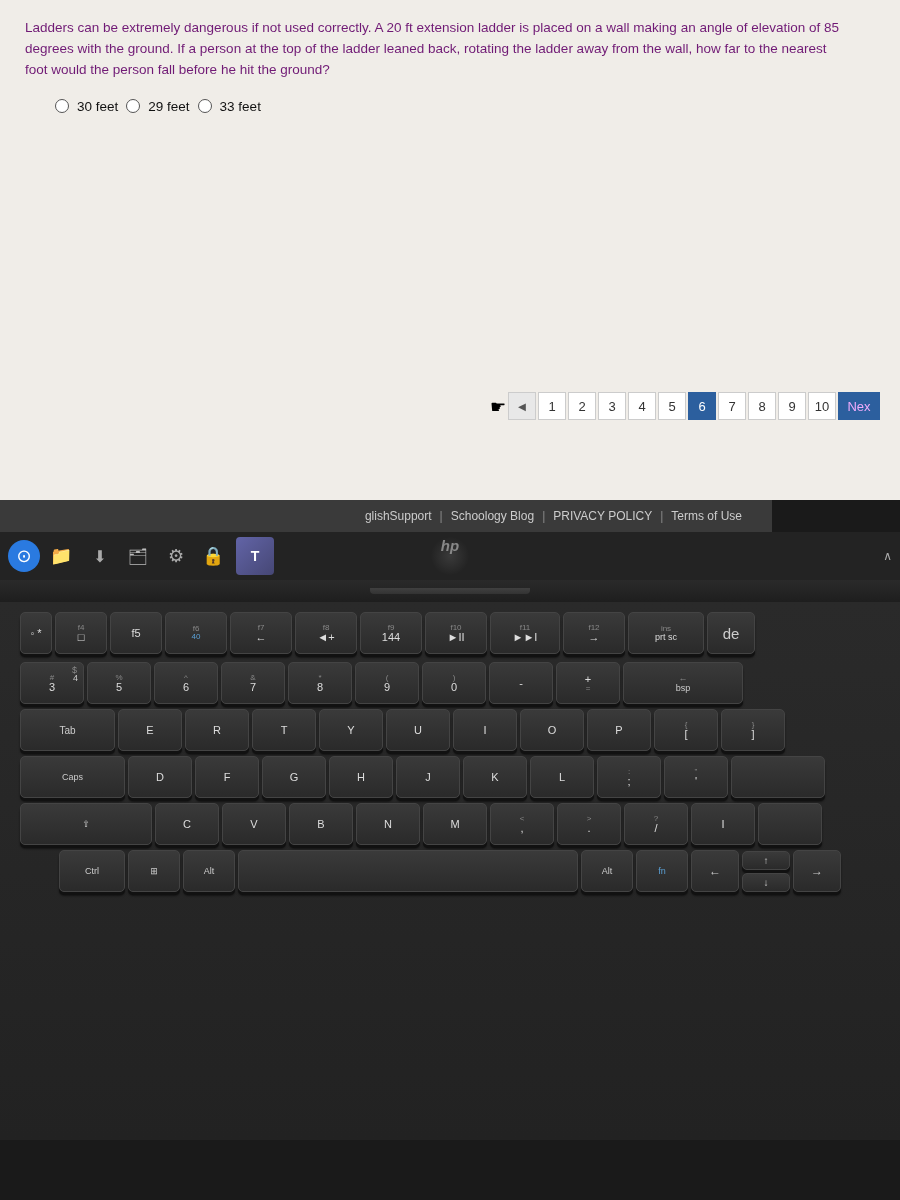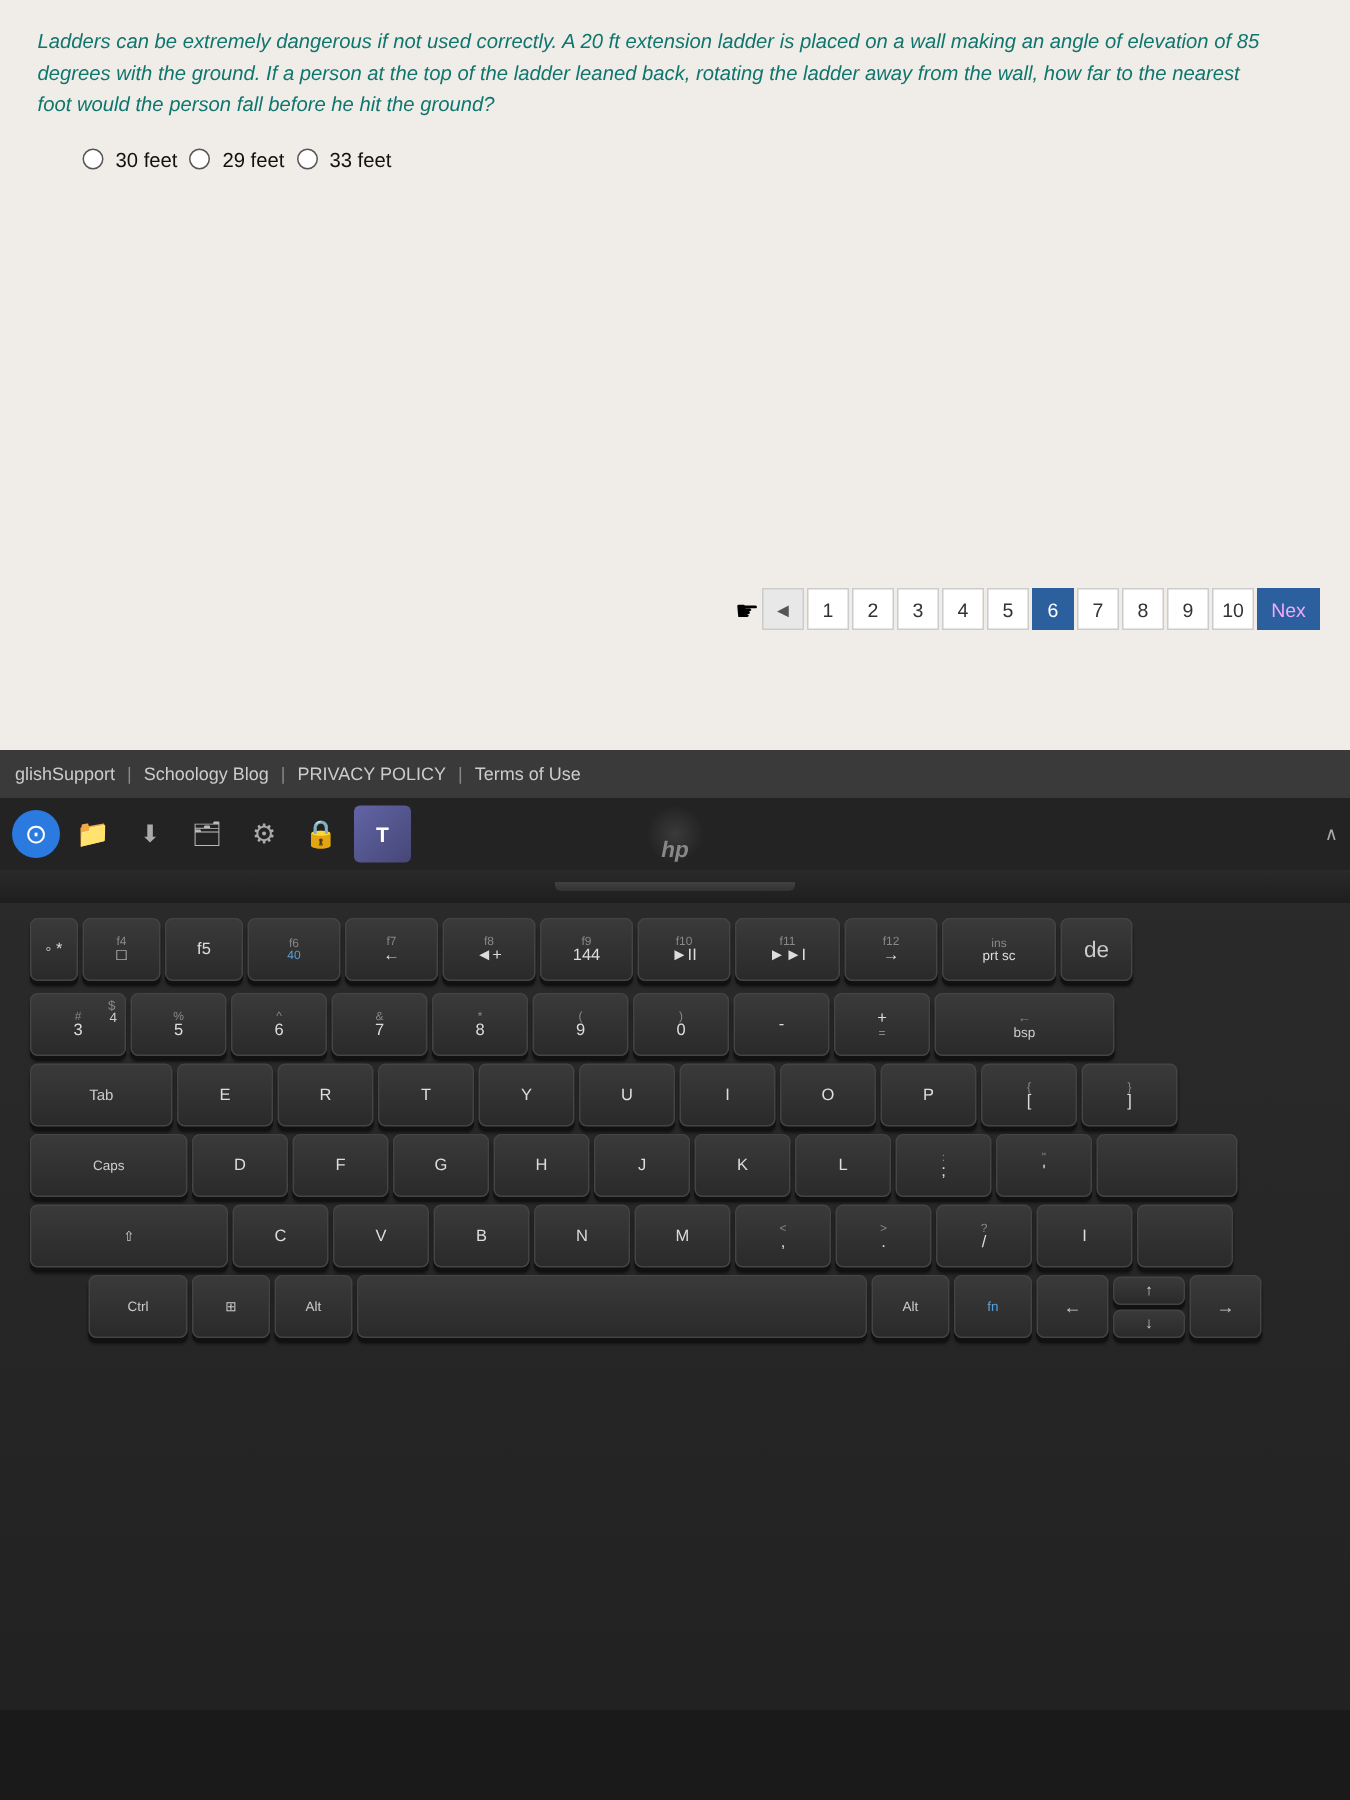--- a/index.html
+++ b/index.html
@@ -21,10 +21,9 @@
     .question-text {
       font-size: 13.5px;
       line-height: 1.55;
-      color: #0f766e;
+      color: #701a75;
       margin-bottom: 18px;
       max-width: 820px;
-      font-style: italic;
     }
 
     .answer-options {

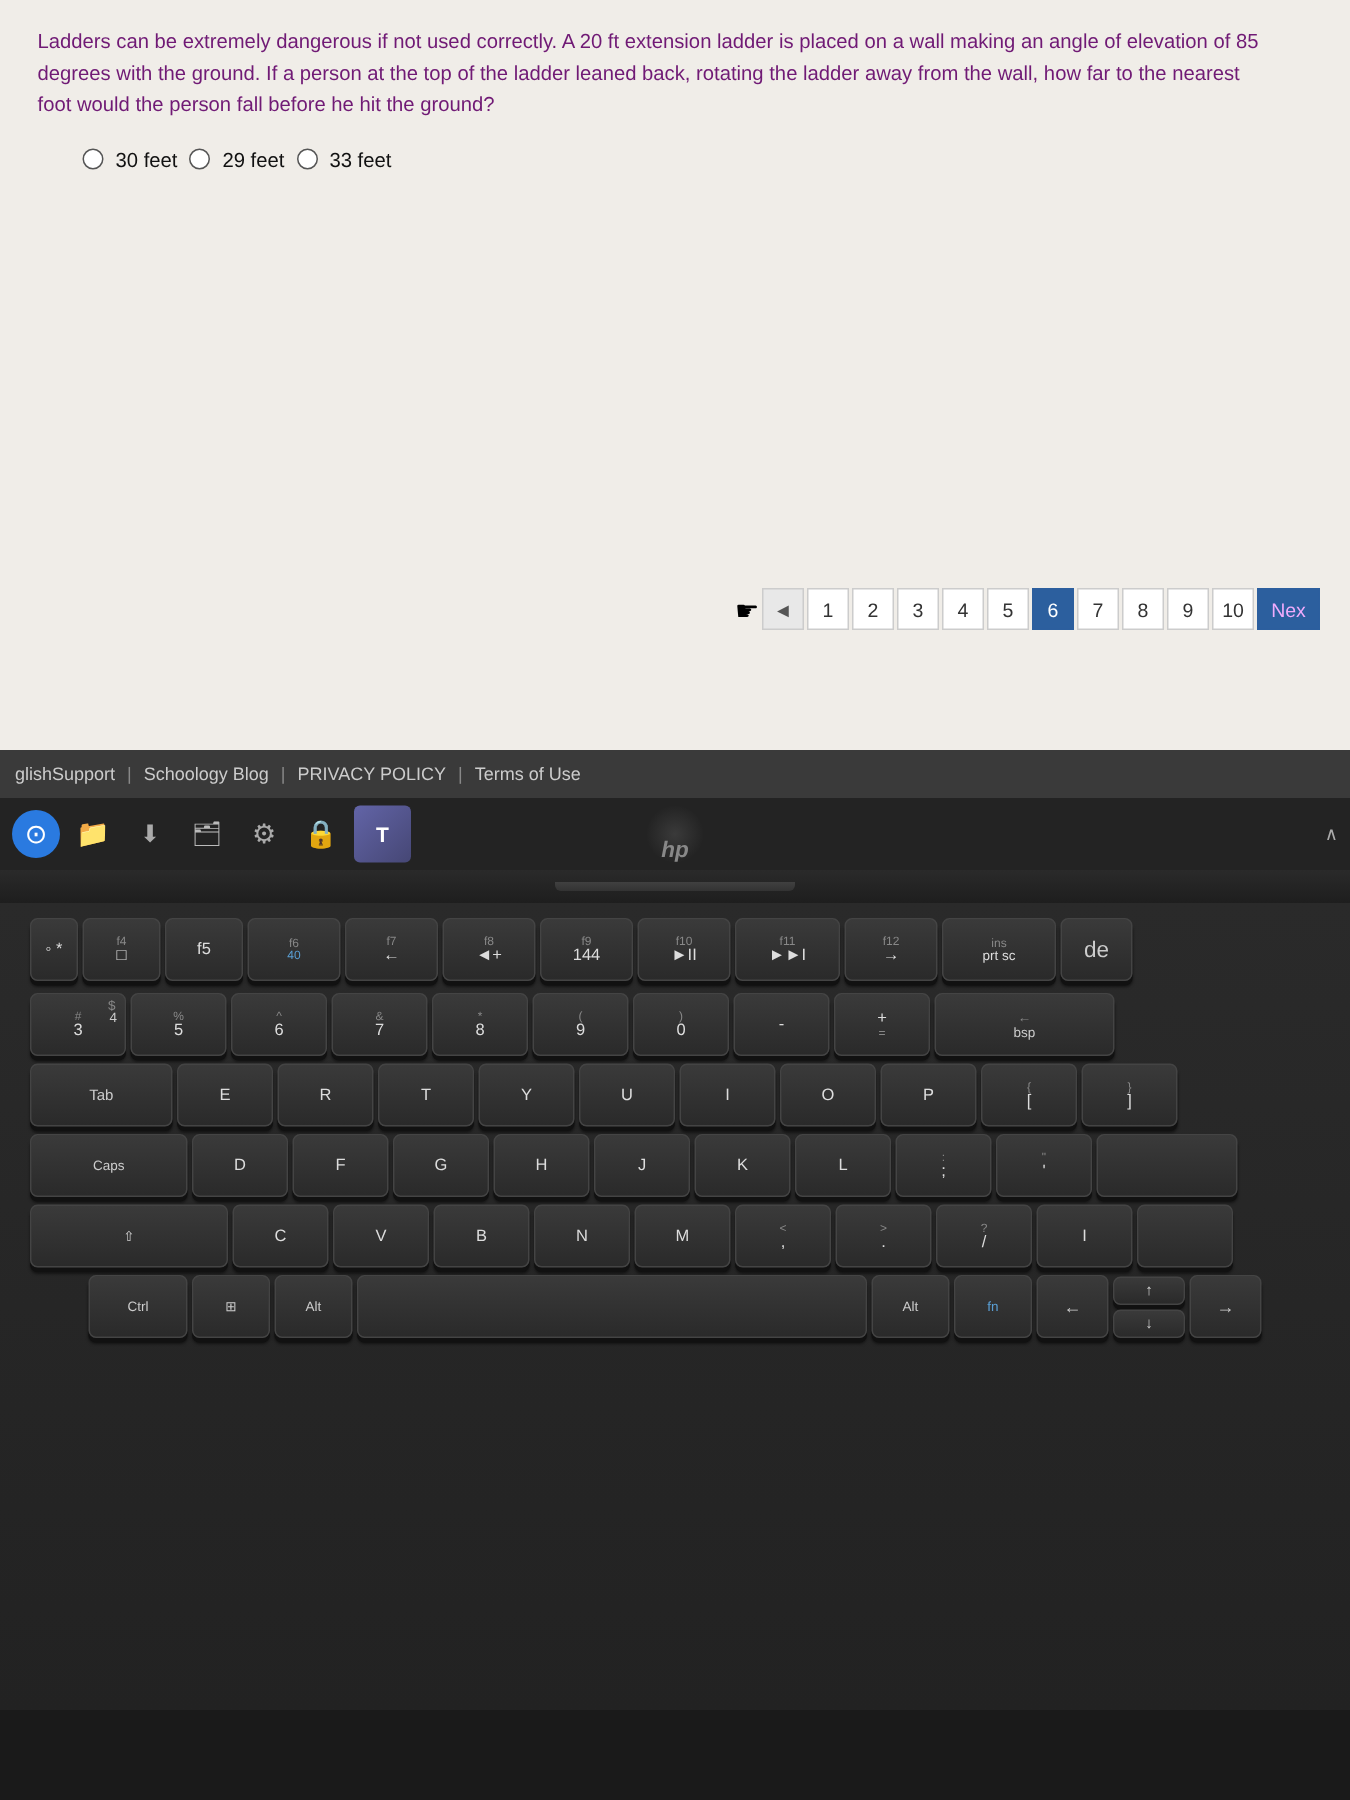--- a/index.html
+++ b/index.html
@@ -94,12 +94,12 @@
 
     
     .footer-bar {
-      width: 900px;
+      width: 772px;
       height: 32px;
       background: #3a3a3a;
       display: flex;
       align-items: center;
-      justify-content: flex-start;
+      justify-content: flex-end;
       padding: 0 10px;
     }
 

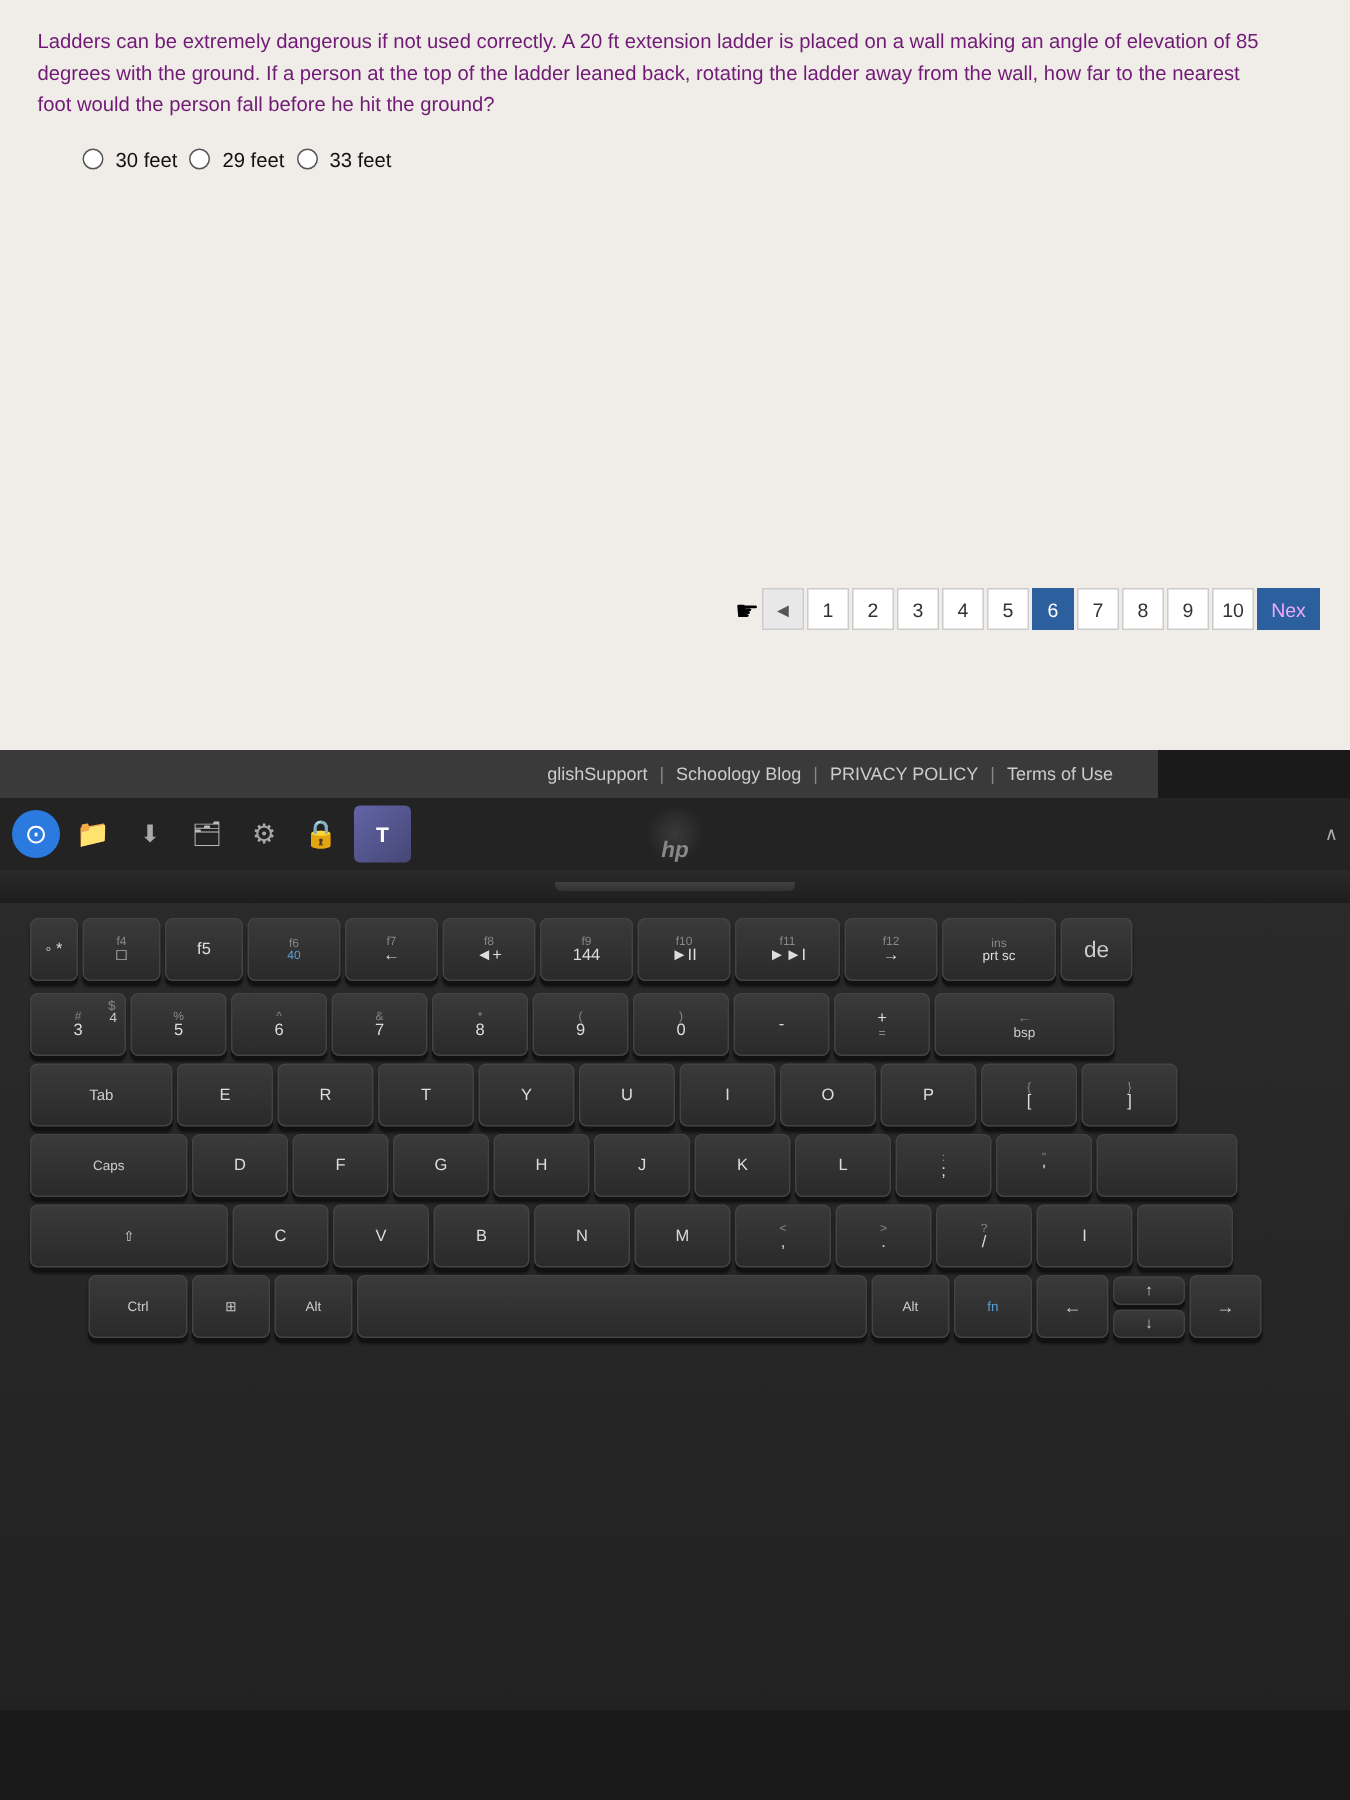--- a/index.html
+++ b/index.html
@@ -175,7 +175,7 @@
       border-radius: 50%;
       background: radial-gradient(circle, #3a3a3a, #1a1a1a);
       display: flex;
-      align-items: flex-end;
+      align-items: flex-start;
       justify-content: center;
       font-size: 14px;
       color: #a0a0a0;

